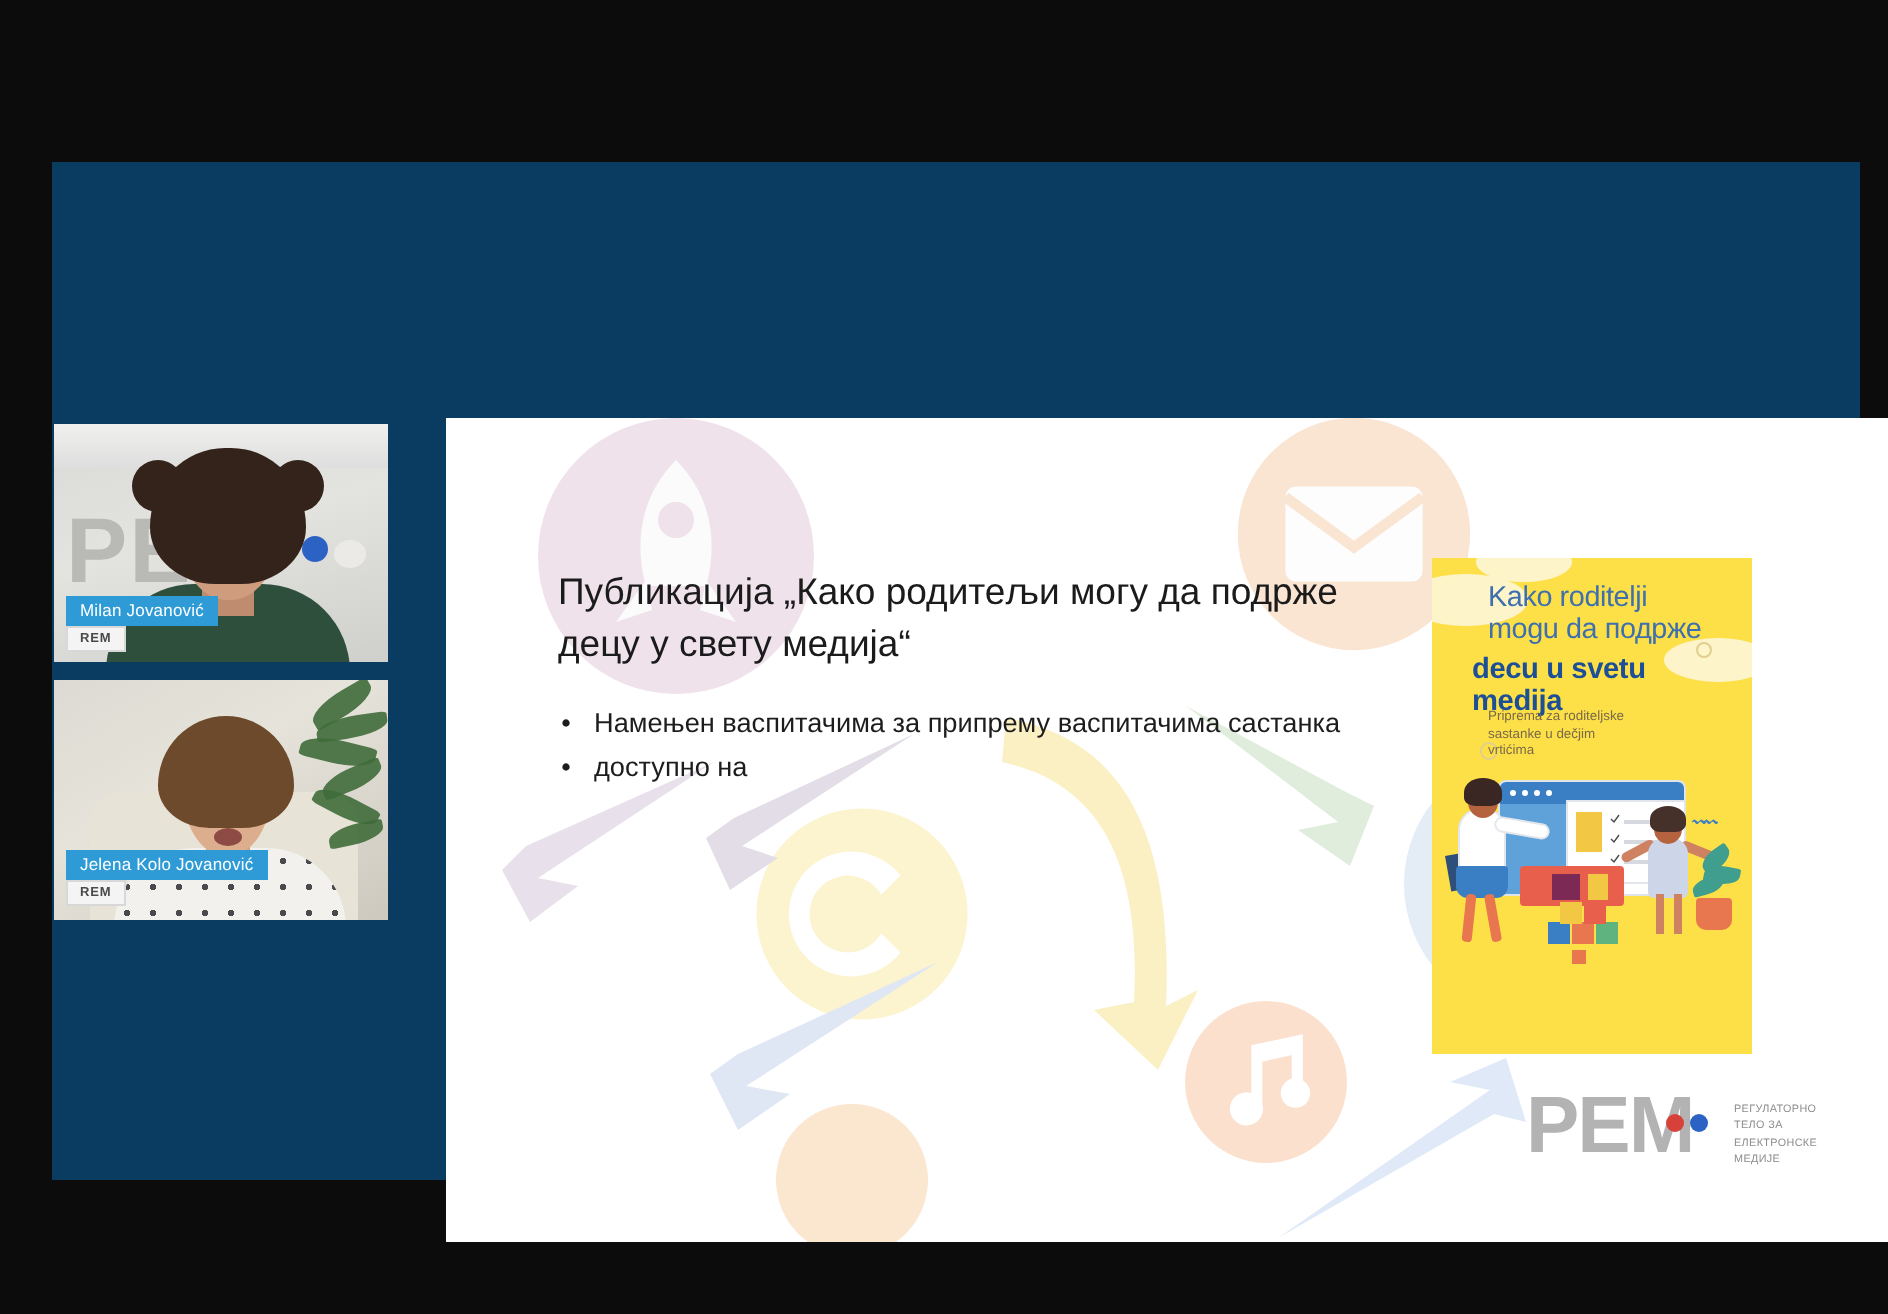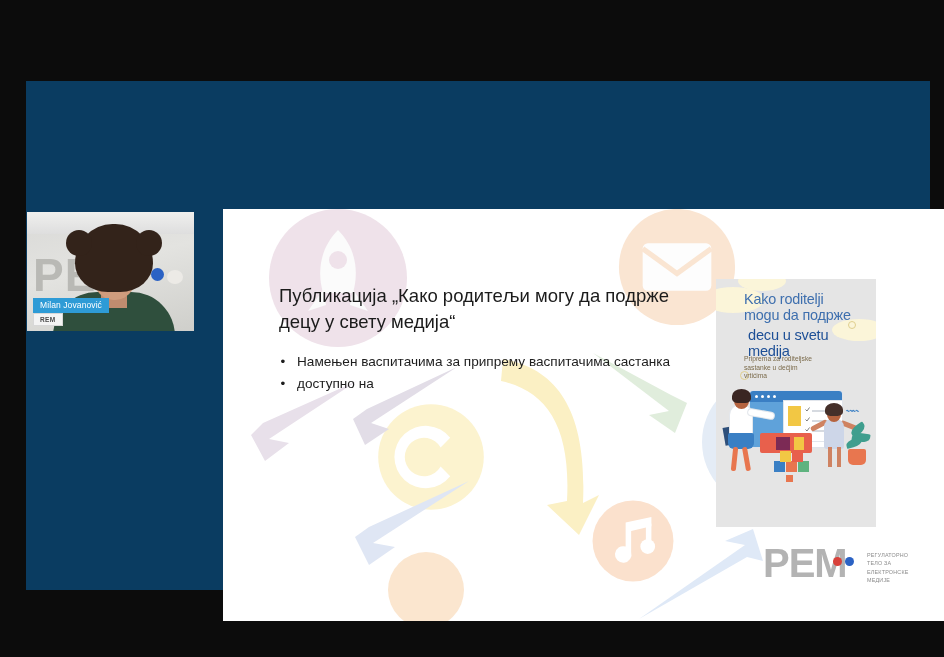--- a/index.html
+++ b/index.html
@@ -113,7 +113,7 @@
 
   
   #cover { position:absolute; left:493px; top:70px; width:160px; height:248px;
-           background:#e5e5e5; overflow:hidden; }
+           background:#fde047; overflow:hidden; }
   .cv-cloud { position:absolute; background:#fdf6d7; border-radius:50%; opacity:.9; }
   .cv-c1{left:-14px;top:8px;width:62px;height:26px;}
   .cv-c2{right:-10px;top:40px;width:54px;height:22px;}

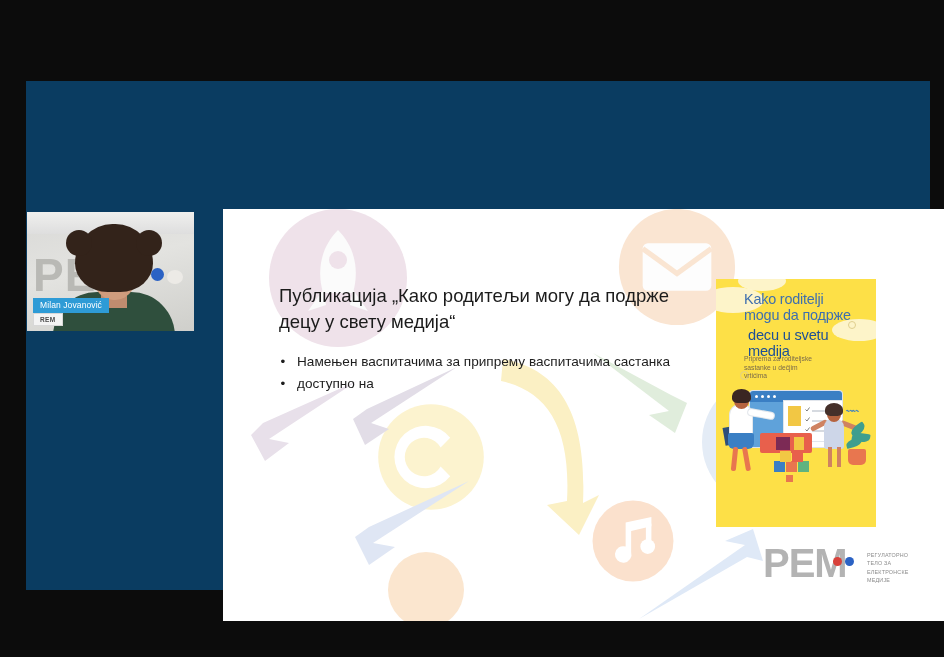--- a/index.html
+++ b/index.html
@@ -120,8 +120,8 @@
   .cv-c3{left:22px;top:-8px;width:48px;height:20px;}
   .cv-t1 { position:absolute; left:28px; top:12px; width:128px; font-size:14.4px;
            line-height:1.12; color:#3e6fae; letter-spacing:-.2px; }
-  .cv-t2 { position:absolute; left:32px; top:48px; width:128px; font-size:14.6px;
-           line-height:1.12; font-weight:normal; color:#1d4f96; letter-spacing:-.2px; }
+  .cv-t2 { position:absolute; left:20px; top:48px; width:128px; font-size:14.6px;
+           line-height:1.12; font-weight:bold; color:#1d4f96; letter-spacing:-.2px; }
   .cv-sub{ position:absolute; left:28px; top:76px; width:72px; font-size:6.7px;
            line-height:1.28; color:#7a6a4a; }
   .cv-art { position:absolute; left:8px; top:104px; width:146px; height:122px; }

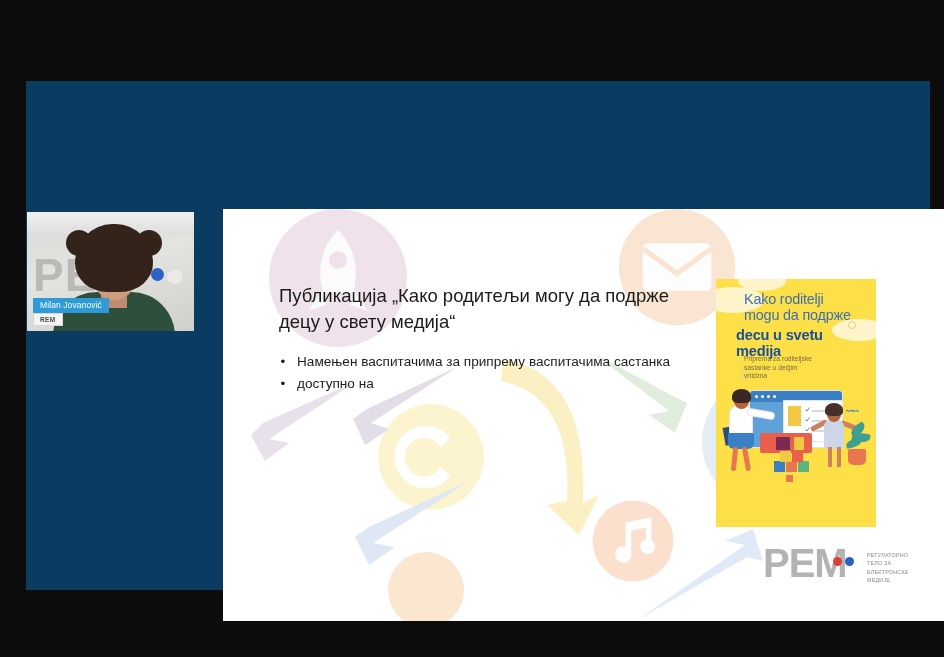--- a/index.html
+++ b/index.html
@@ -423,6 +423,32 @@
     <div class="rembadge">REM</div>
   </div>
 
+  <div id="tile-2" class="video-tile">
+    <div class="tile-photo">
+      <div class="bg2"></div>
+      <div class="bg2-chair"></div>
+      <div class="plant">
+        <i class="leaf l1"></i>
+          <i class="leaf l2"></i>
+          <i class="leaf l3"></i>
+        <i class="leaf l4"></i>
+          <i class="leaf l5"></i>
+          <i class="leaf l6"></i>
+      </div>
+      <div class="p2-body"></div>
+      <div class="p2-neck"></div>
+      <div class="p2-face">
+        <i class="p2-brow l"></i>
+          <i class="p2-brow r"></i>
+        <i class="p2-eye l"></i>
+          <i class="p2-eye r"></i>
+        <i class="p2-mouth"></i>
+      </div>
+      <div class="p2-hair"></div>
+    </div>
+    <div class="nameplate">Jelena Kolo Jovanović</div>
+    <div class="rembadge">REM</div>
+  </div>
 
 </div>
 

